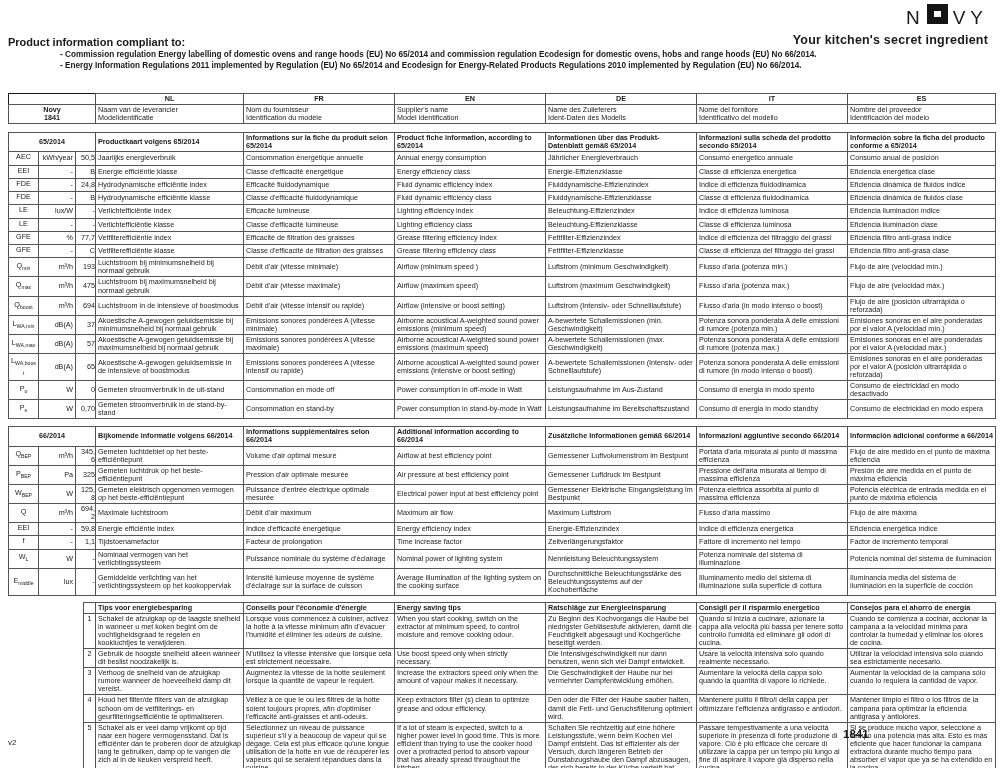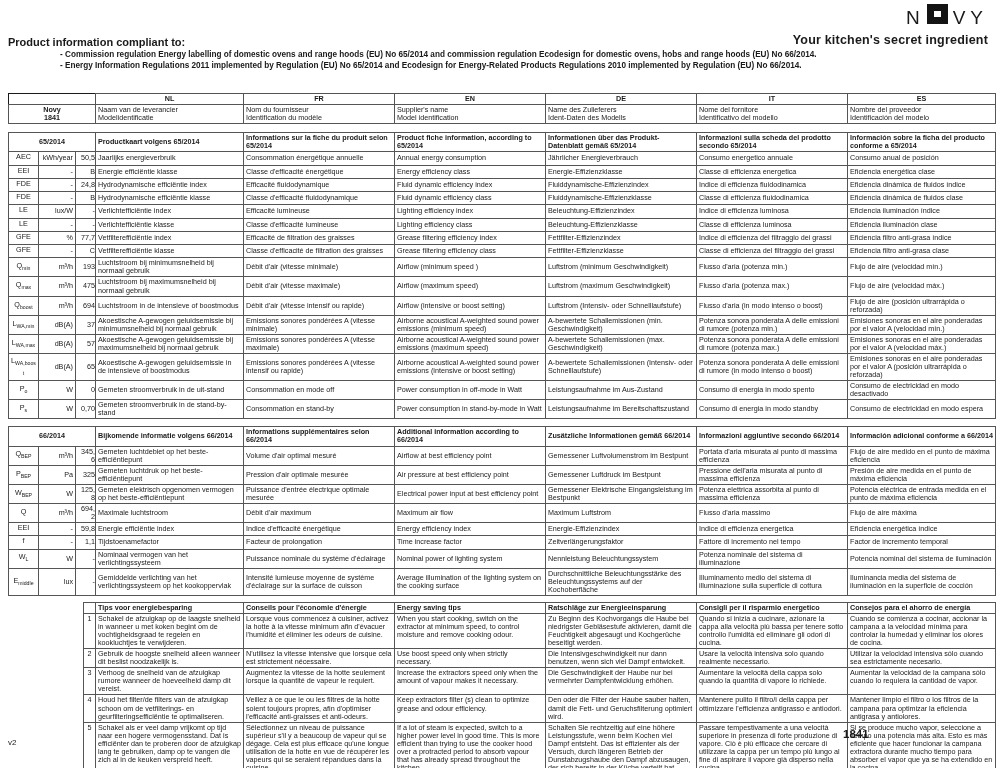--- a/index.html
+++ b/index.html
@@ -376,7 +376,7 @@
     <td>Pression d'air optimale mesurée</td>
     <td>Air pressure at best efficiency point</td>
     <td>Gemessener Luftdruck im Bestpunt</td>
-    <td>Pressione dell'aria misurata al punto di massima efficienza</td>
+    <td>Pressione dell'aria misurata al tiempo di massima efficienza</td>
     <td>Presión de aire medida en el punto de máxima eficiencia</td>
   </tr>
 

